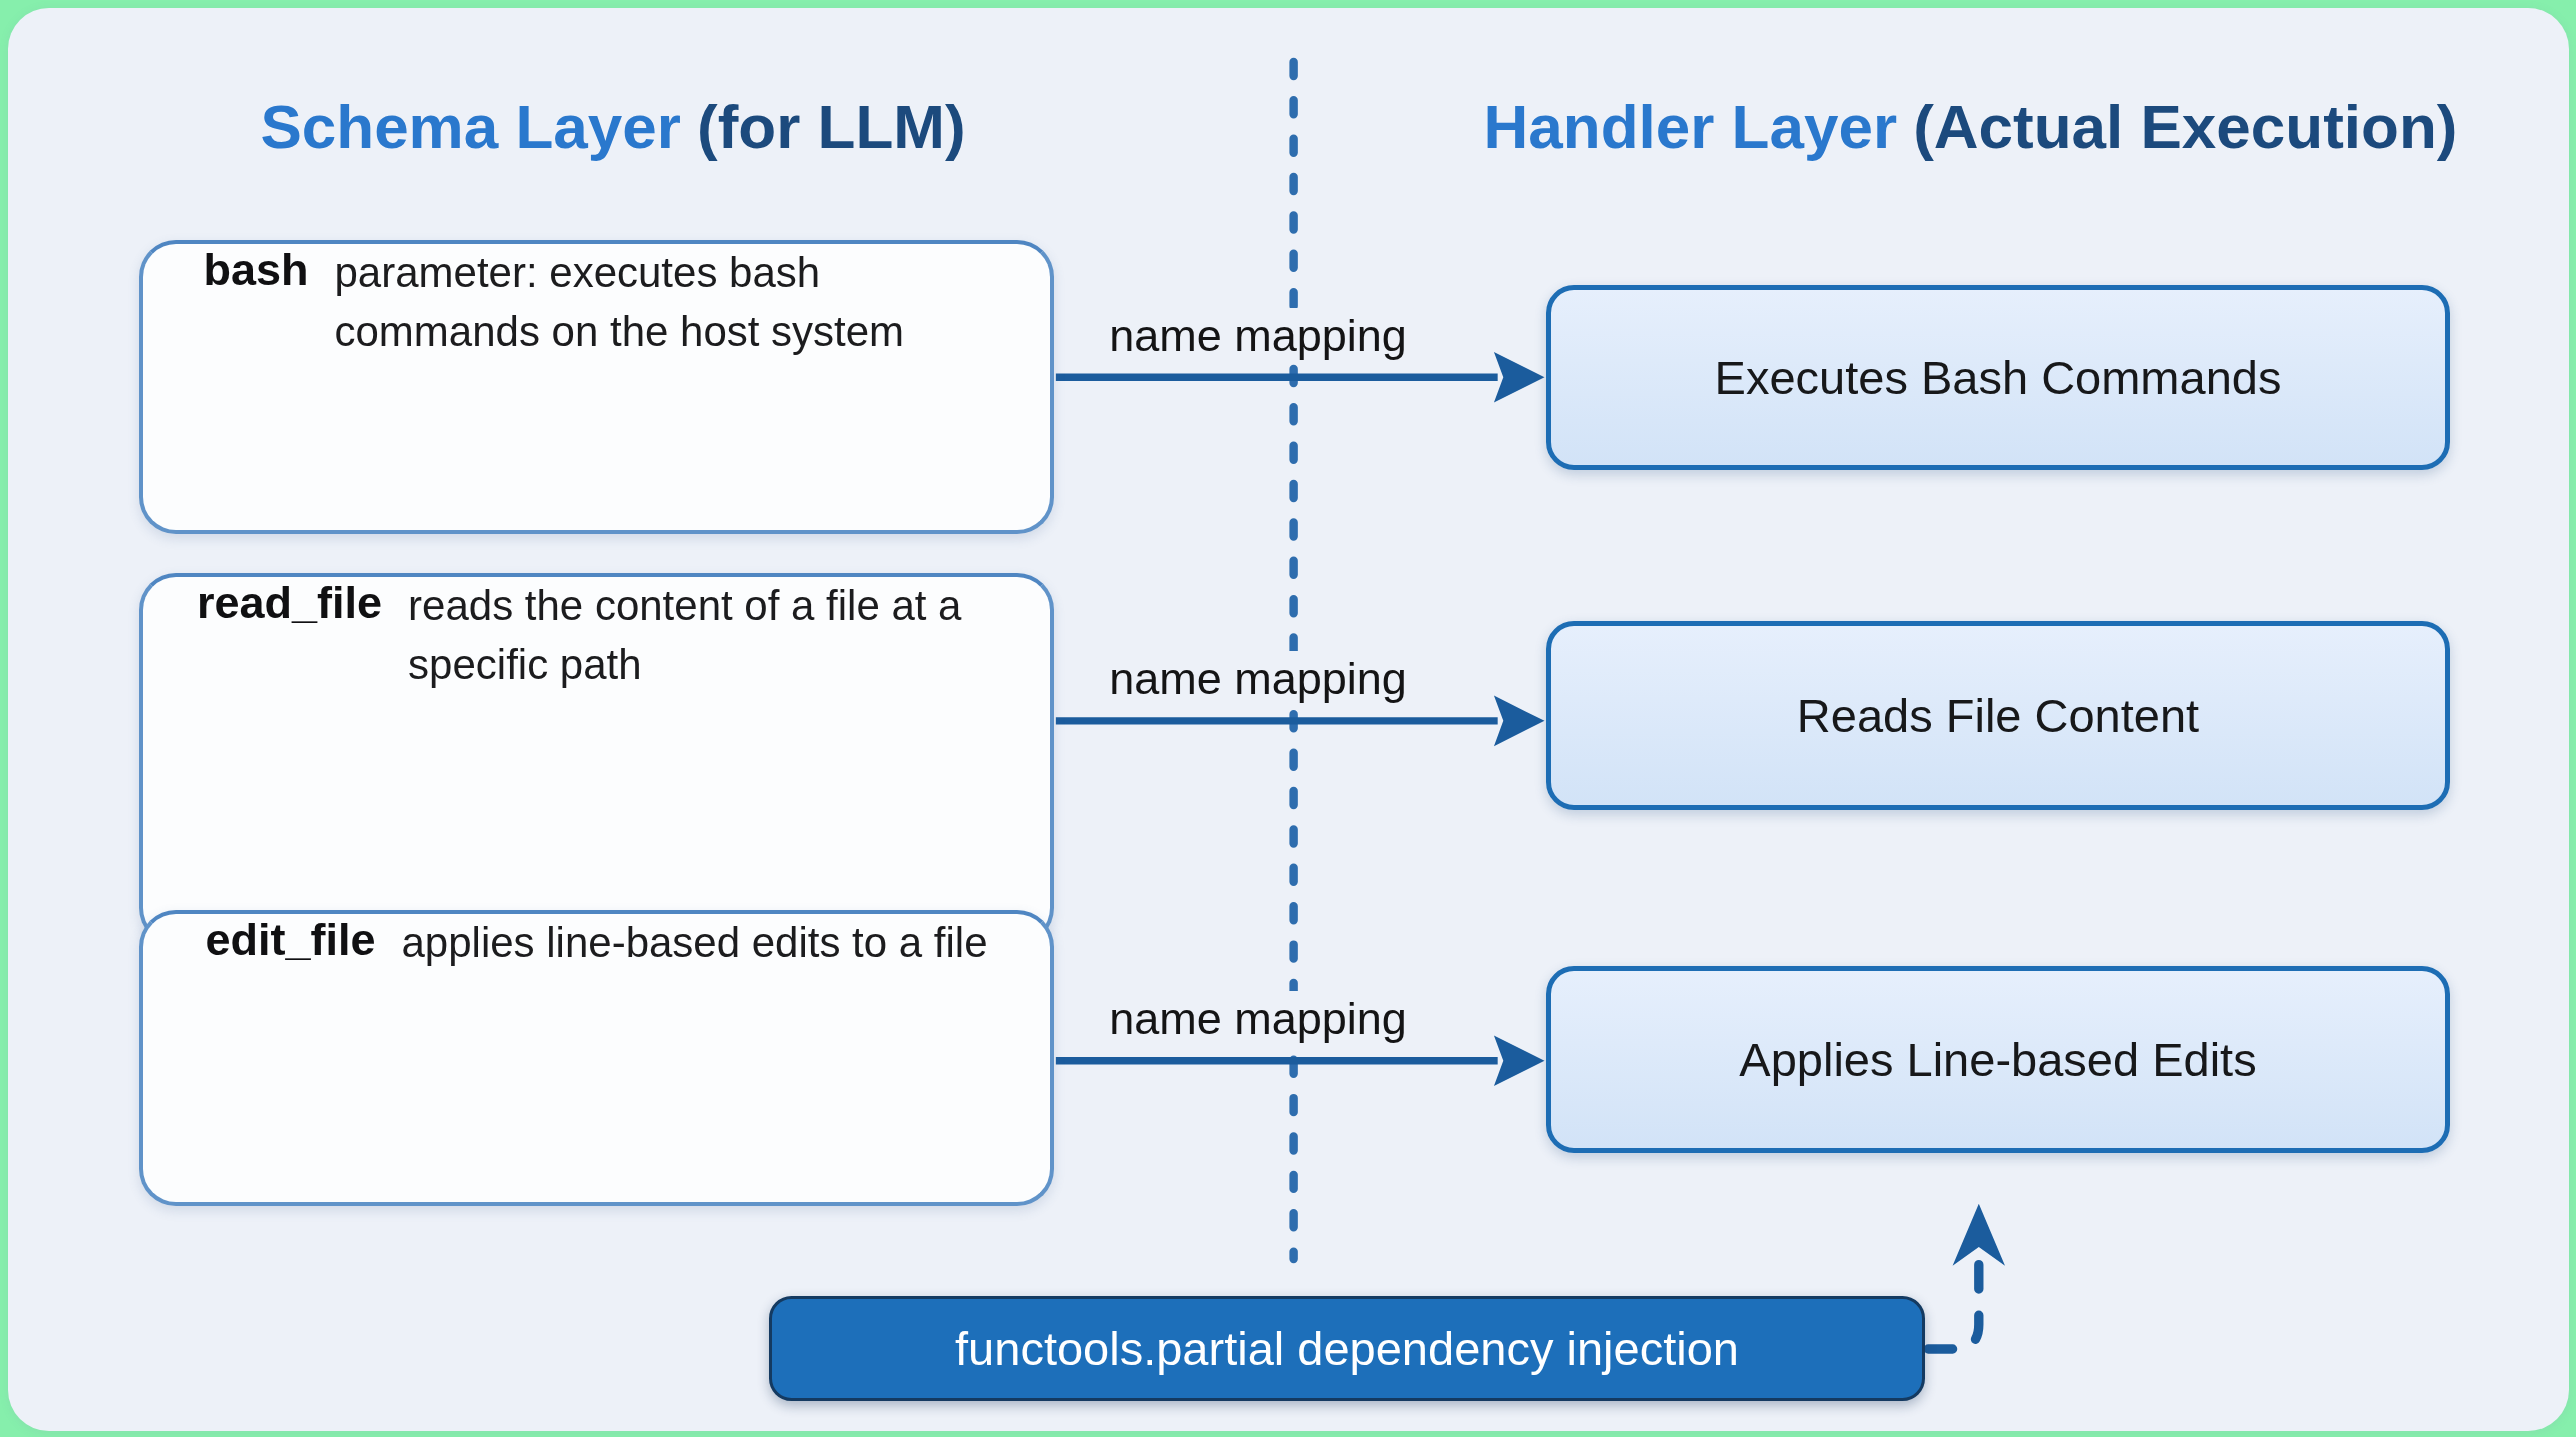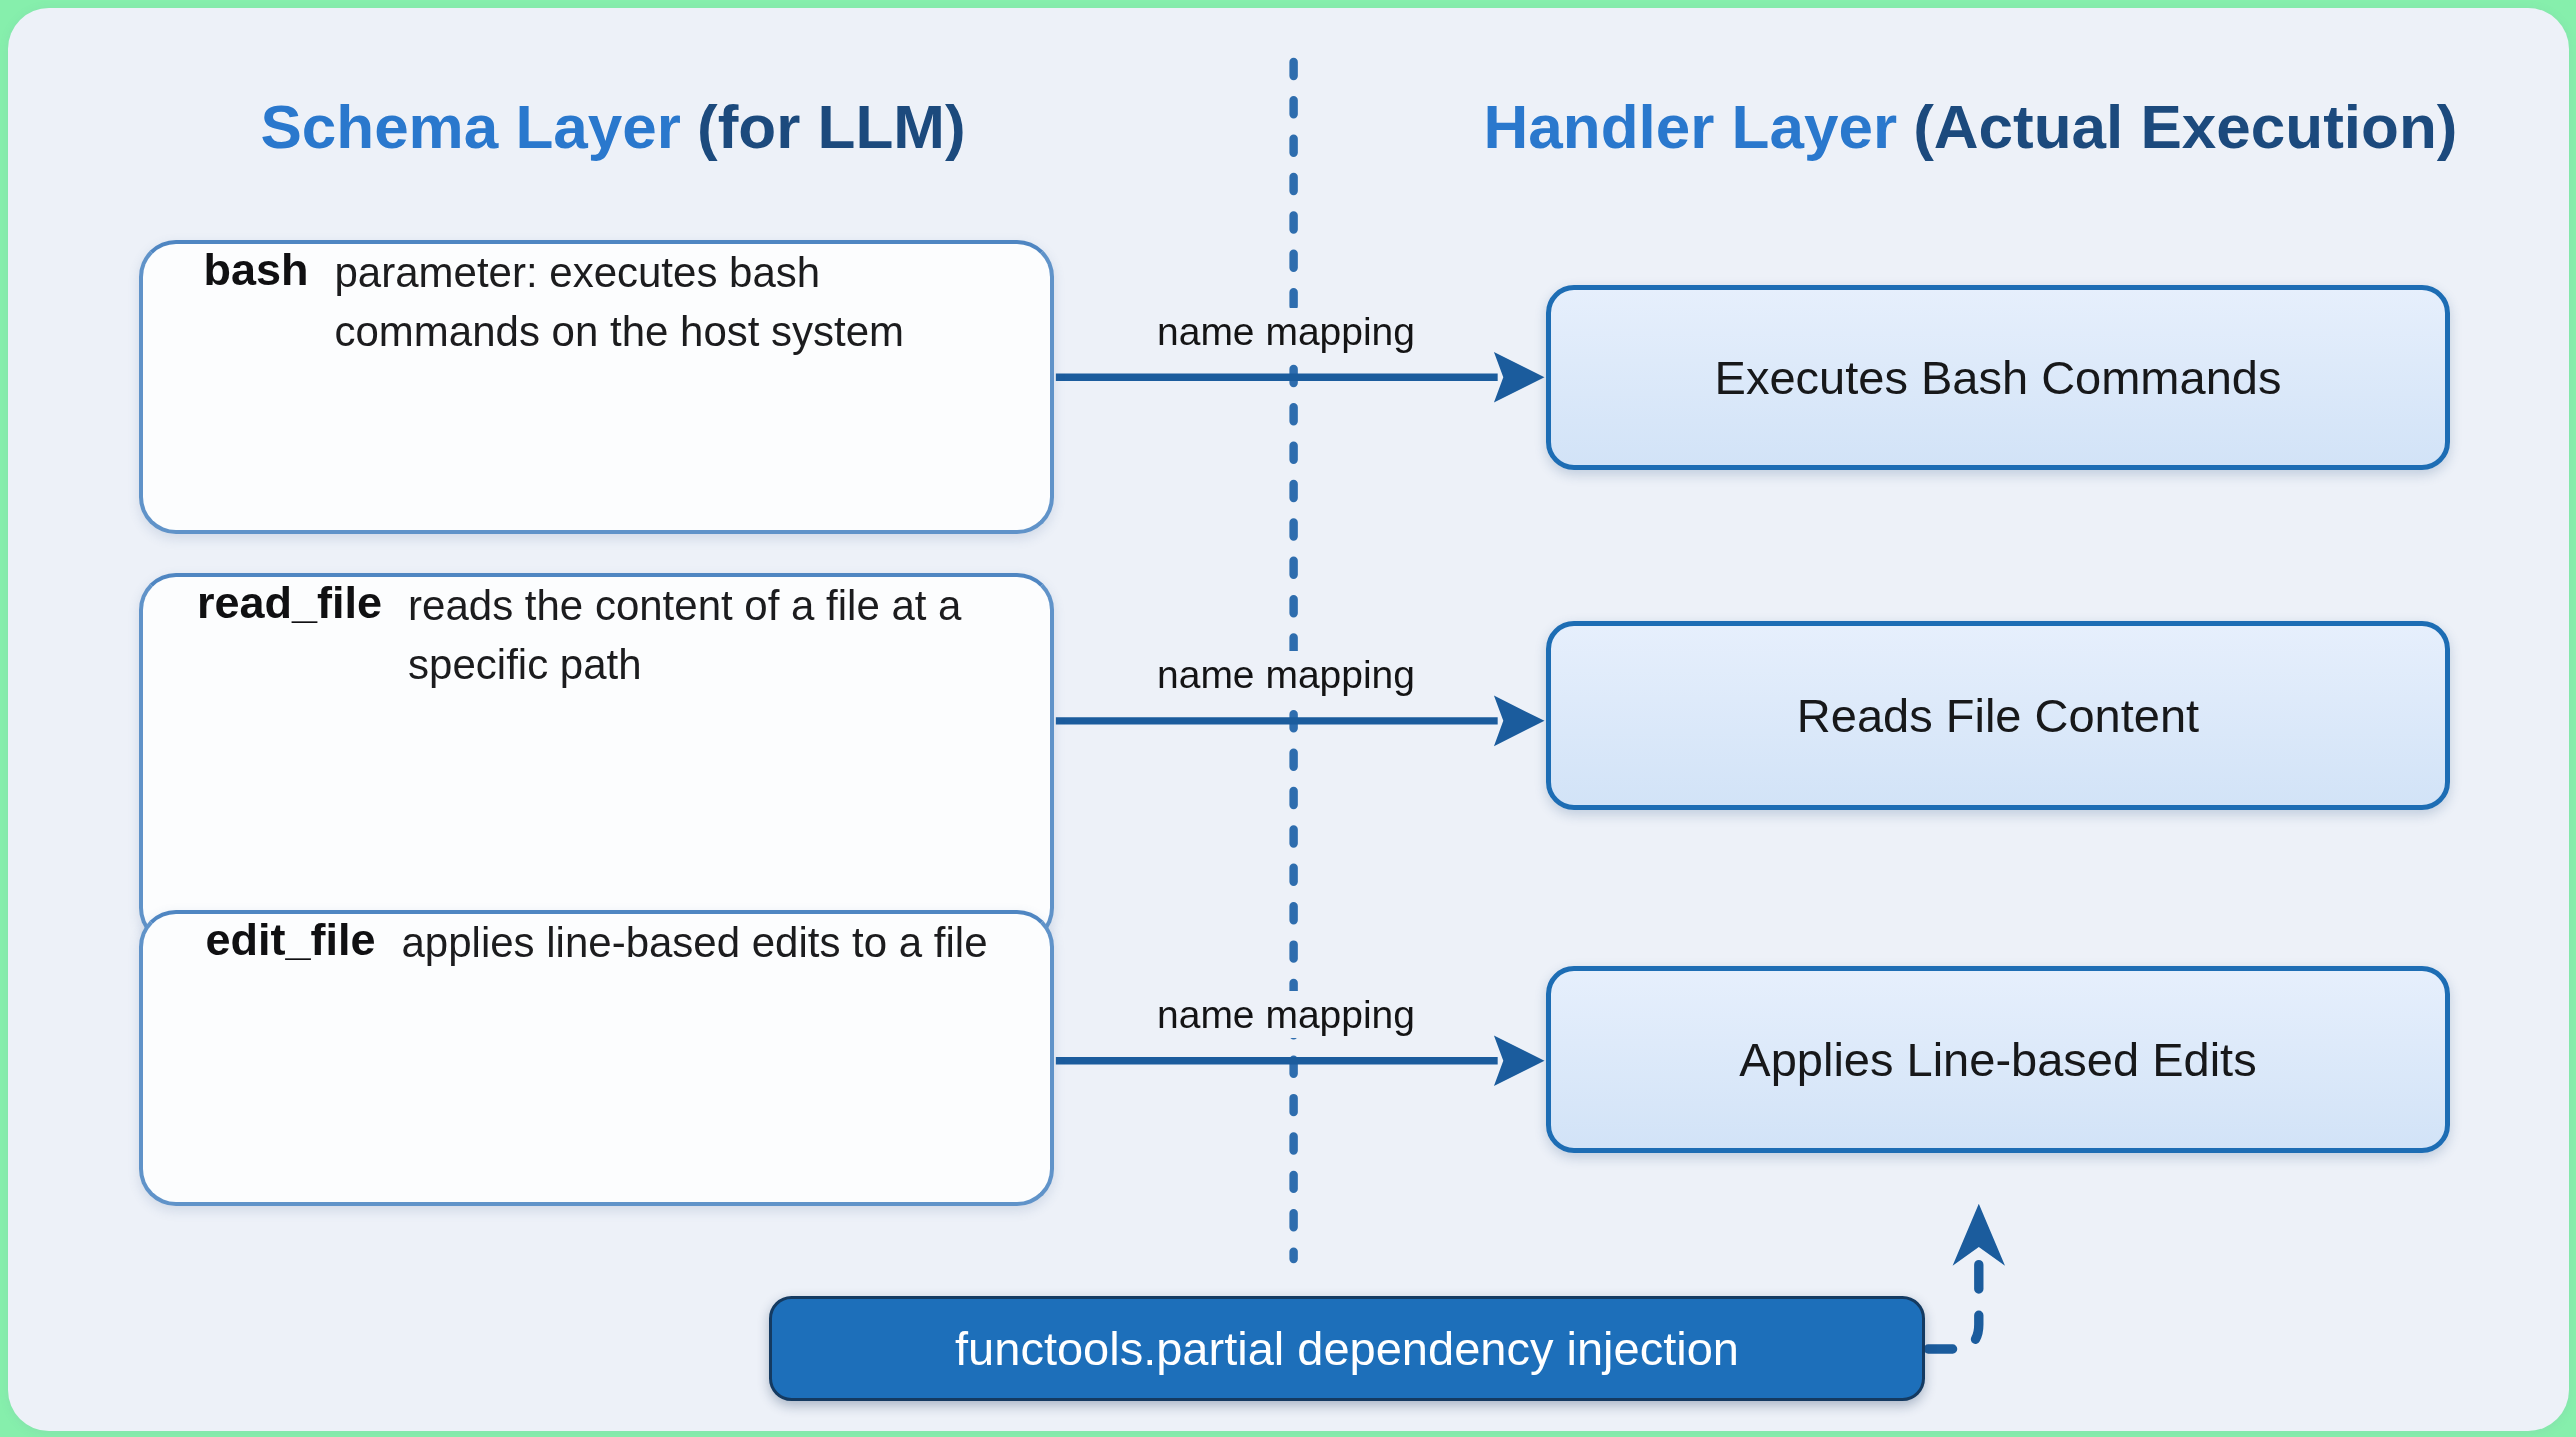--- a/index.html
+++ b/index.html
@@ -40,8 +40,8 @@
   .tool-desc{font-size:42px;color:#1c1c1e;line-height:1.4;max-width:655px;}
 
   .mapping-label{
-    position:absolute;left:1052px;width:468px;text-align:center;
-    font-size:39px;color:#141415;line-height:1.2;
+    position:absolute;left:1024px;width:468px;text-align:center;
+    font-size:45px;color:#141415;line-height:1.2;
   }
   .mapping-label span{
     background:var(--card-bg,#edf1f8);padding:1.9px 13px;border-radius:9.4px;

